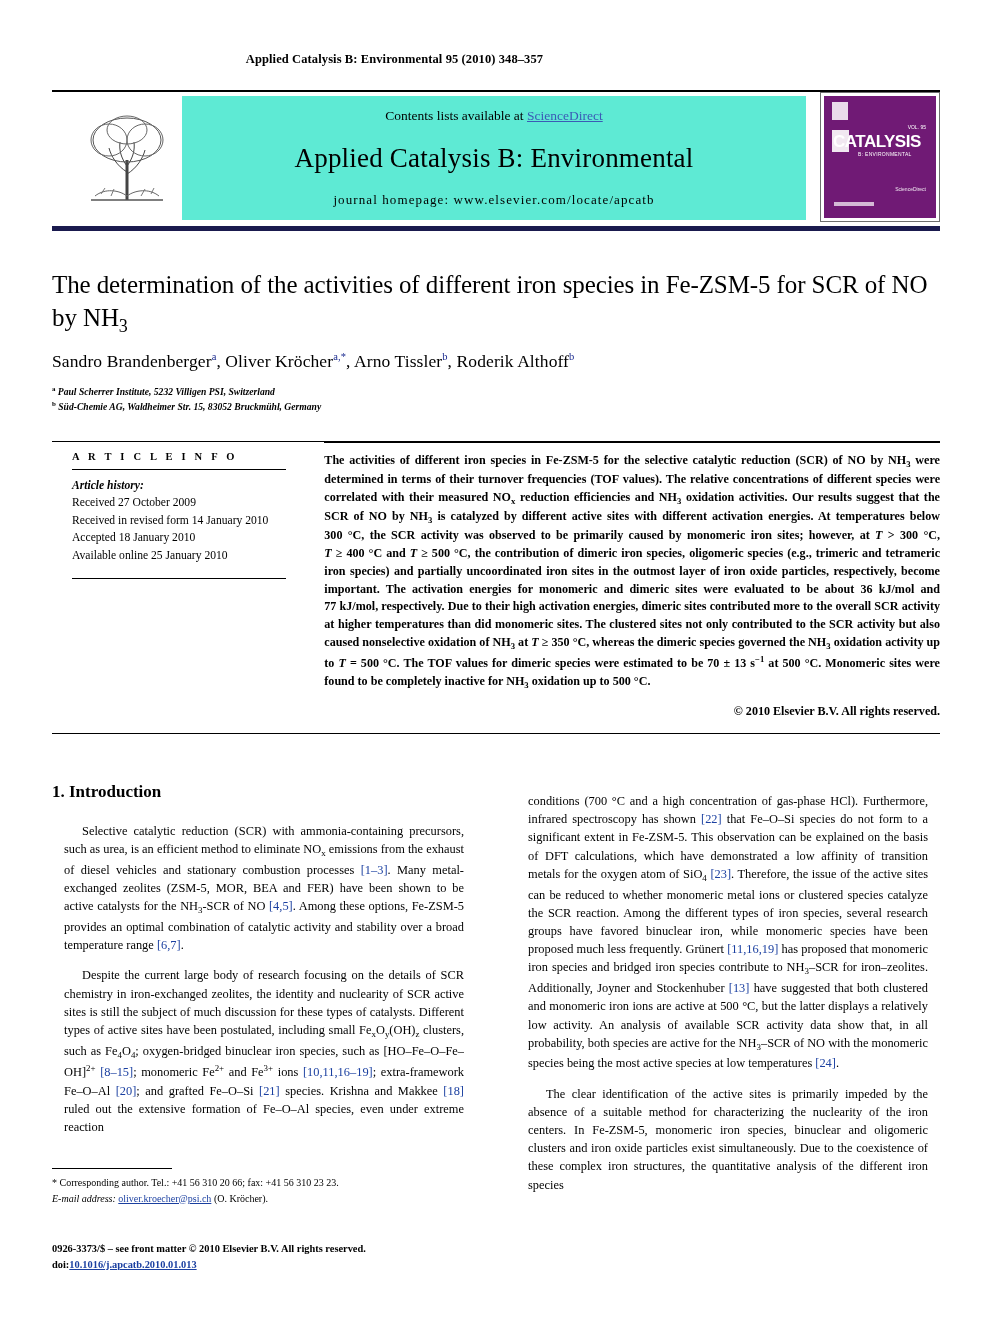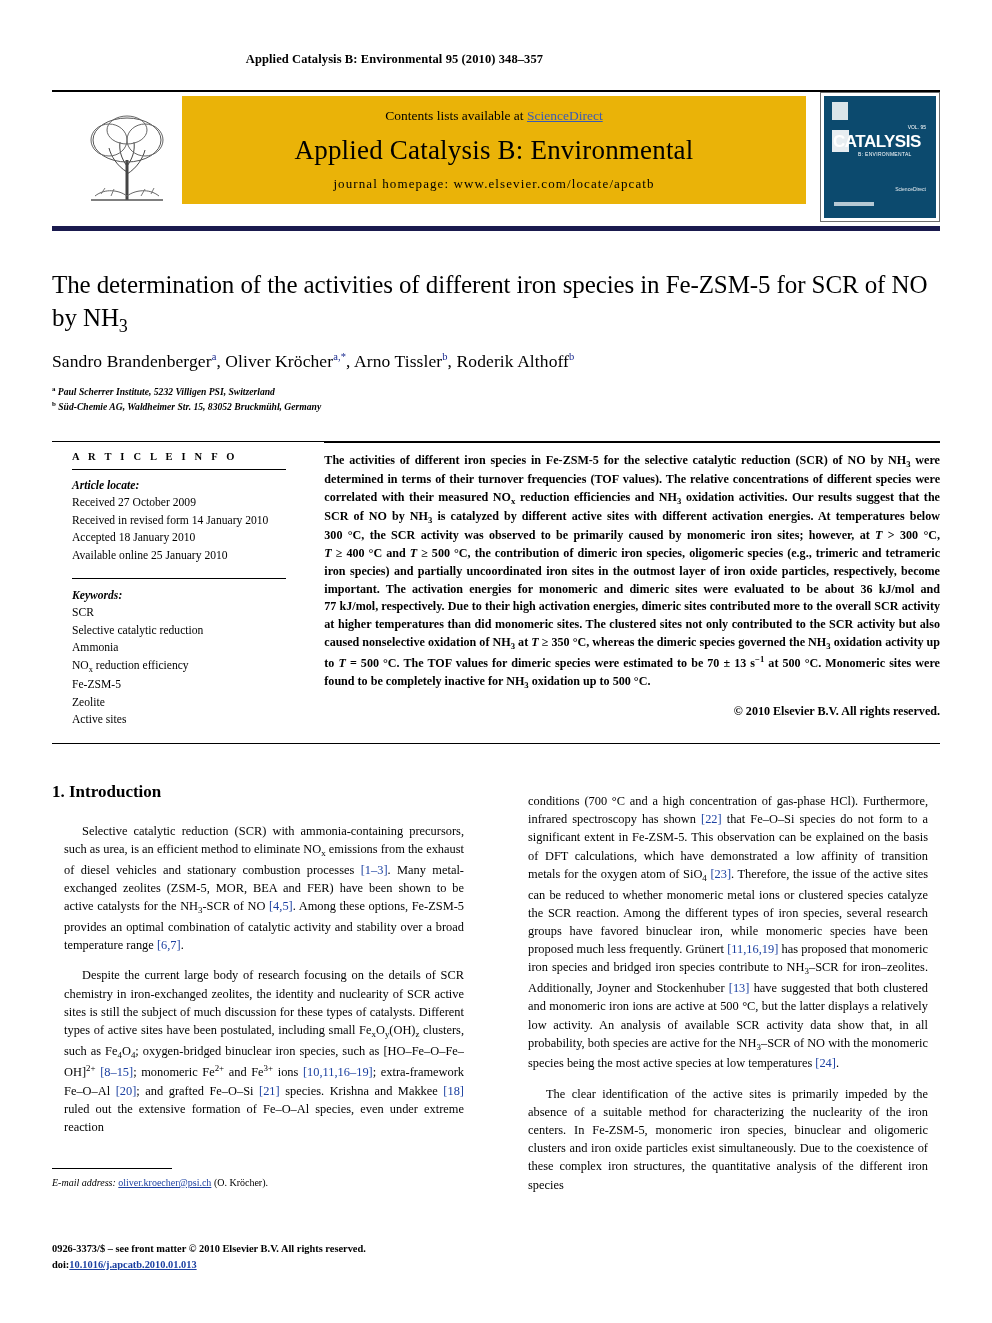--- a/index.html
+++ b/index.html
@@ -67,8 +67,8 @@
   .journal-band {
     position: absolute;
     left: 130px; top: 6px;
-    width: 624px; height: 108px;
-    background: #eab308;
+    width: 624px; height: 124px;
+    background: #5eead4;
     display: flex;
     flex-direction: column;
     align-items: center;

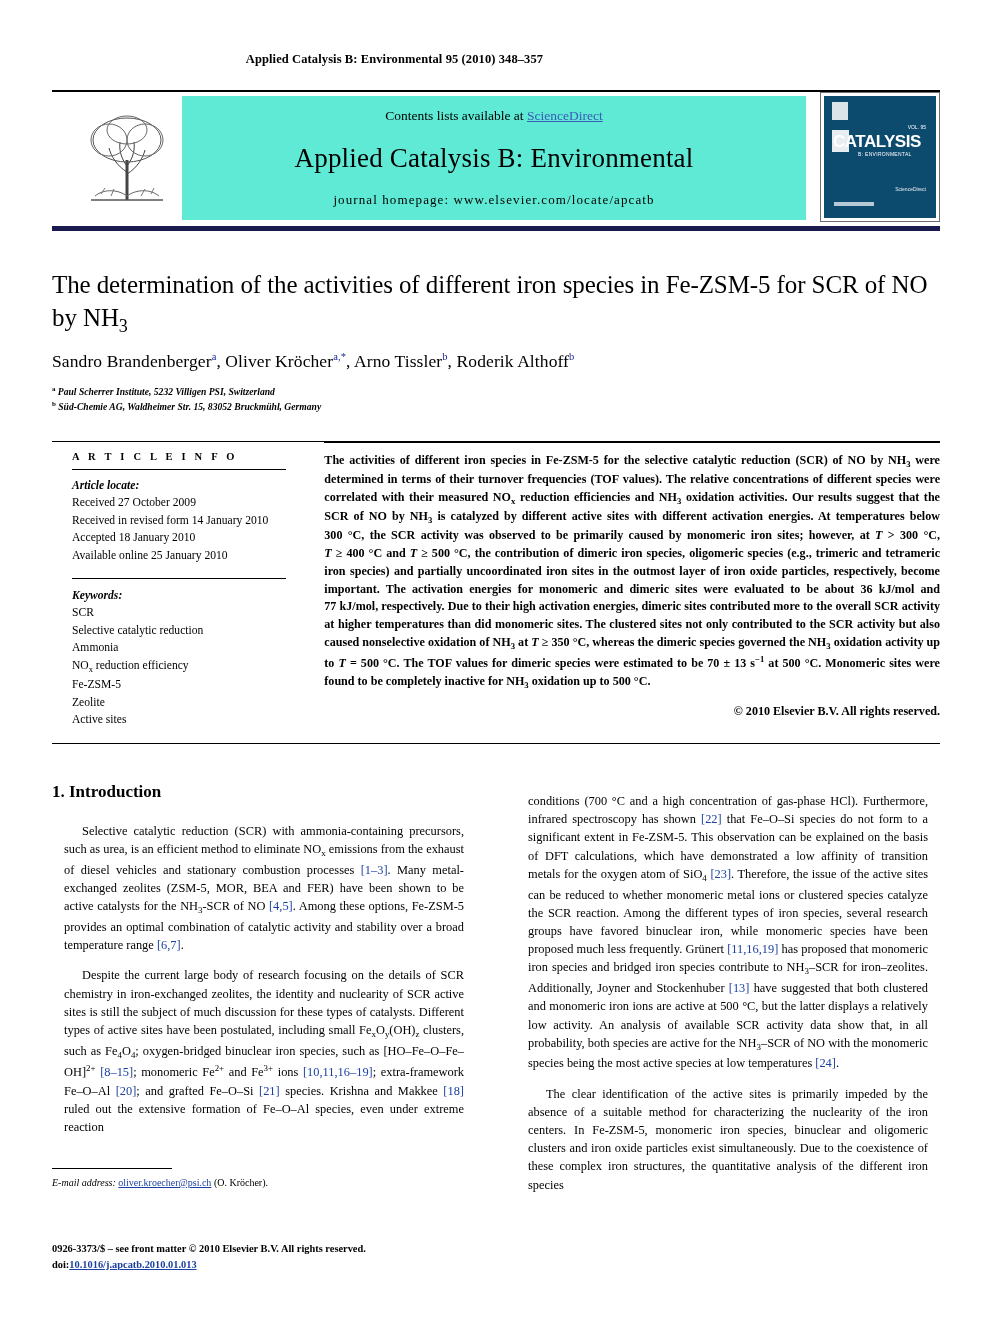--- a/index.html
+++ b/index.html
@@ -102,7 +102,7 @@
   }
   .cover-inner {
     width: 100%; height: 100%;
-    background: #0c4a6e;
+    background: #701a75;
     position: relative;
     overflow: hidden;
   }

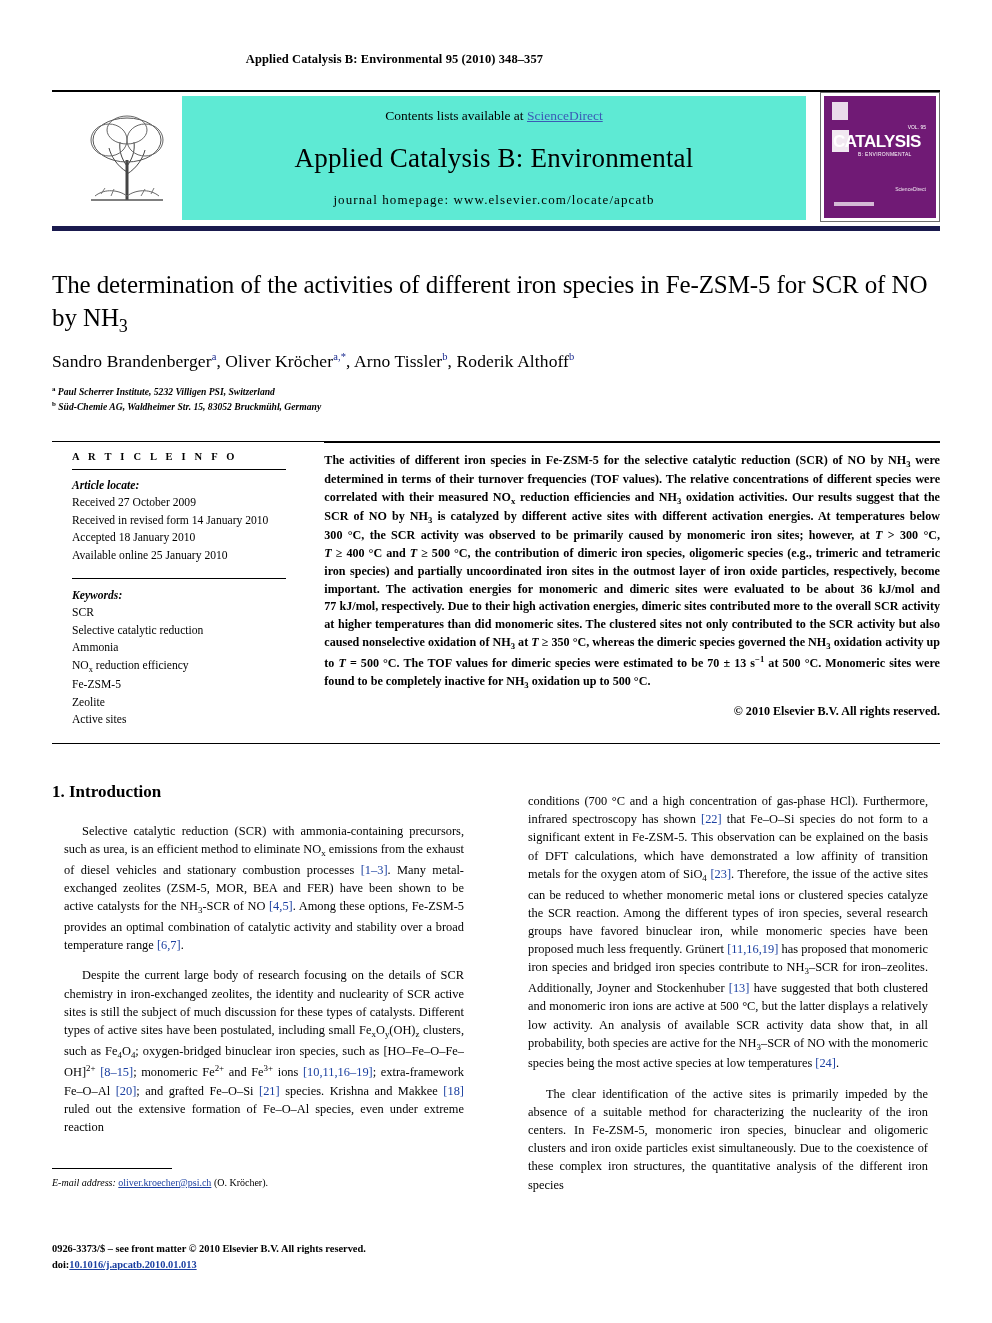--- a/index.html
+++ b/index.html
@@ -340,7 +340,7 @@
         <div class="sec-head">A R T I C L E   I N F O</div>
         <div class="ib-inner-rule"></div>
         <div class="hist-block">
-          <div class="hist-title">Article locate:</div>
+          <div class="hist-title">Article history:</div>
           <div>Received 27 October 2009</div>
           <div>Received in revised form 14 January 2010</div>
           <div>Accepted 18 January 2010</div>

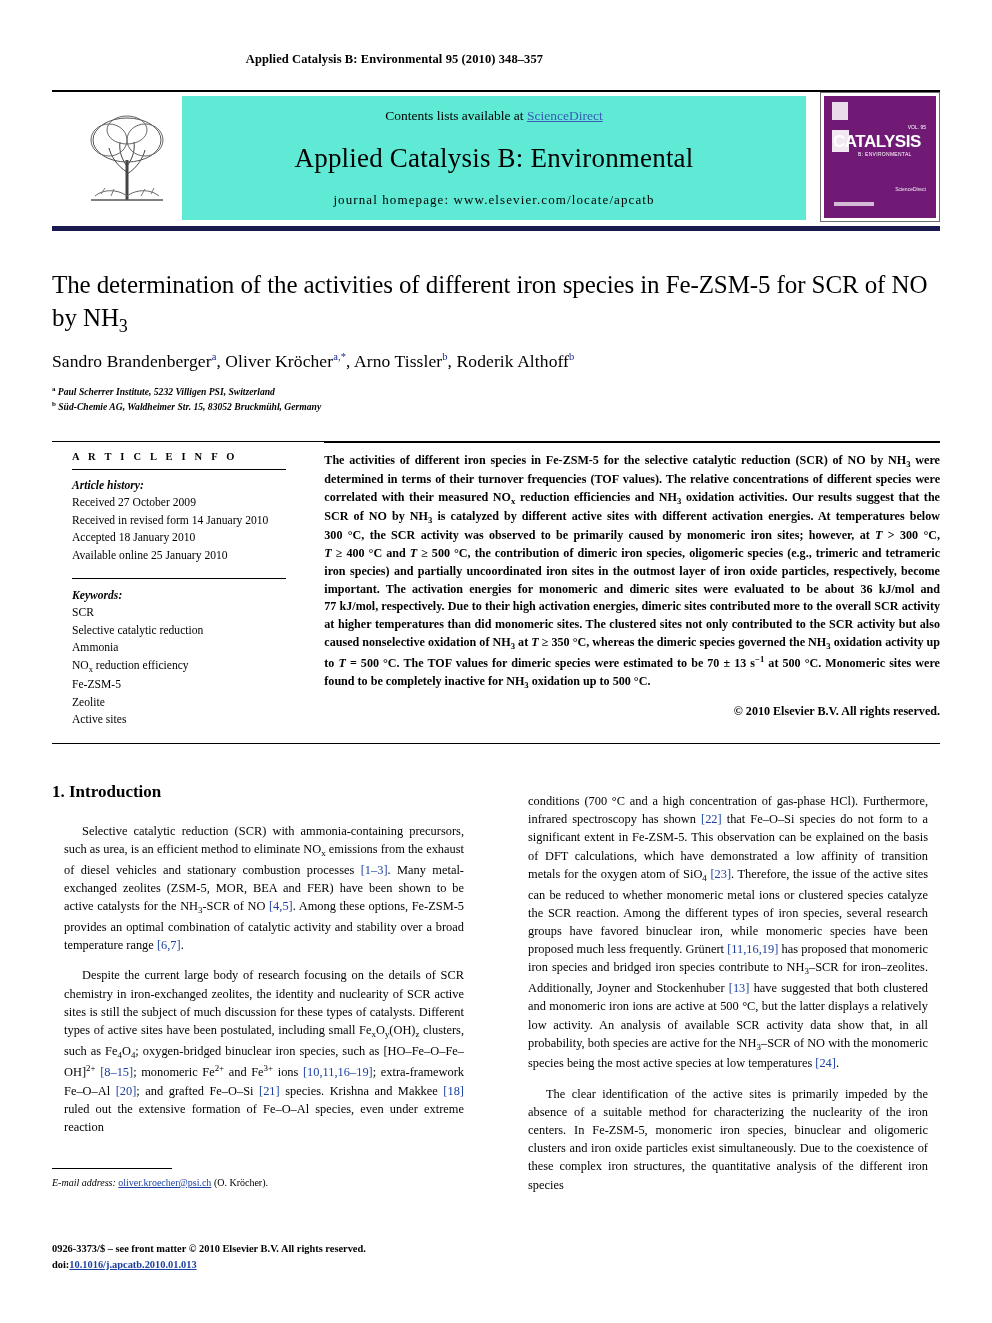--- a/index.html
+++ b/index.html
@@ -347,16 +347,6 @@
           <div>Available online 25 January 2010</div>
         </div>
         <div class="kw-rule"></div>
-        <div class="kw-block">
-          <div class="kw-title">Keywords:</div>
-          <div>SCR</div>
-          <div>Selective catalytic reduction</div>
-          <div>Ammonia</div>
-          <div>NO<sub>x</sub> reduction efficiency</div>
-          <div>Fe-ZSM-5</div>
-          <div>Zeolite</div>
-          <div>Active sites</div>
-        </div>
       </div>
 
       <div class="ib-right">

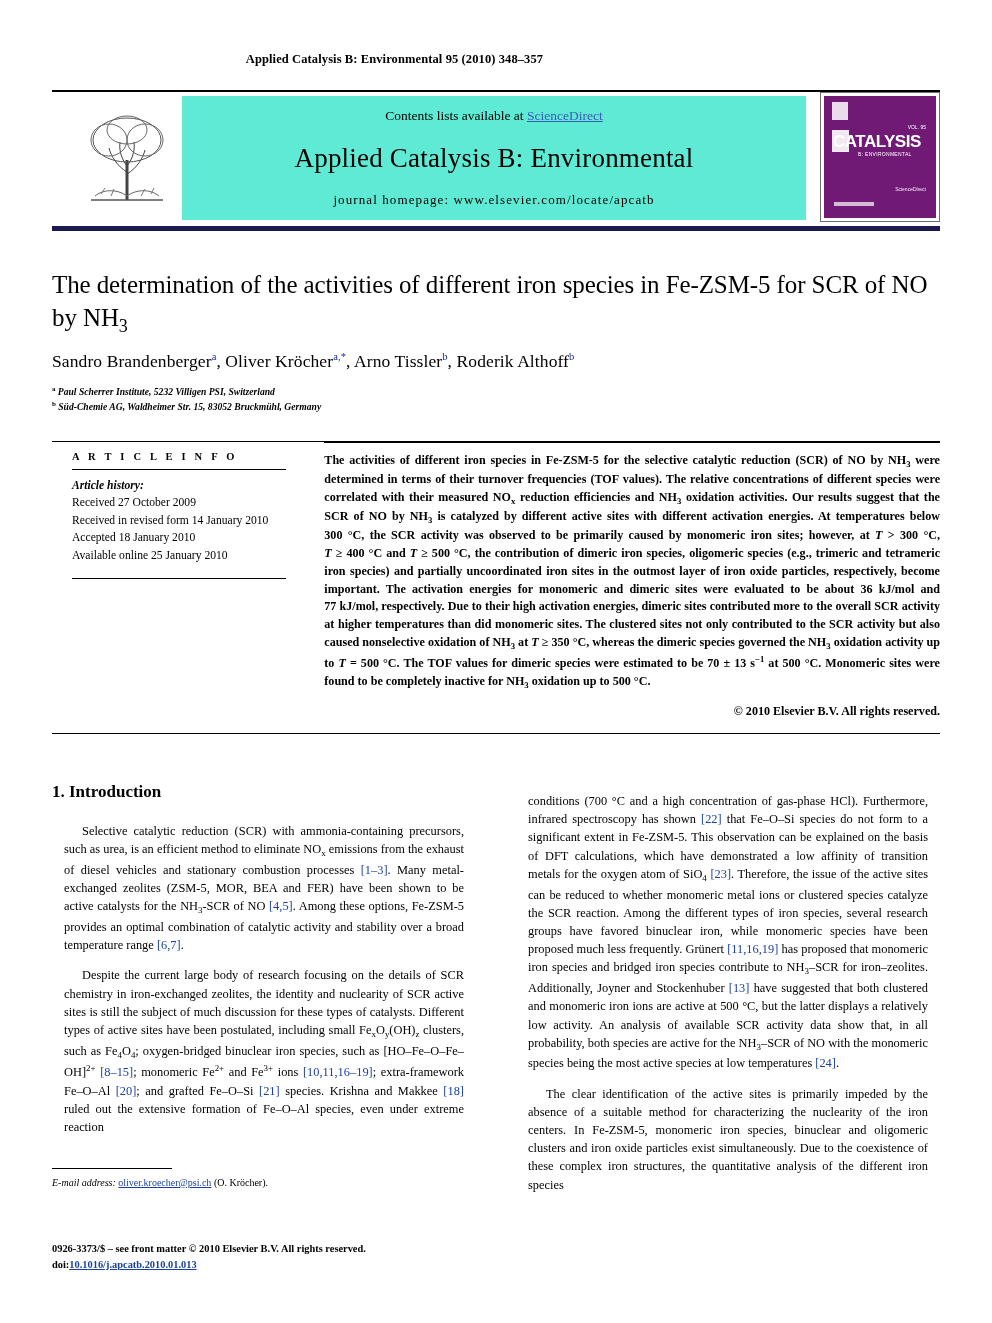--- a/index.html
+++ b/index.html
@@ -374,6 +374,7 @@
   <div class="footnote-zone">
     <div class="fn-rule"></div>
     <div class="footnote">
+      <span class="fn-ind">* Corresponding author. Tel.: +41 56 310 20 66; fax: +41 56 310 23 23.</span>
       <span class="fn-ind"><span class="fn-email-label">E-mail address:</span> <a class="fn-link" href="#">oliver.kroecher@psi.ch</a> <span>(O. Kröcher).</span></span>
     </div>
   </div>

